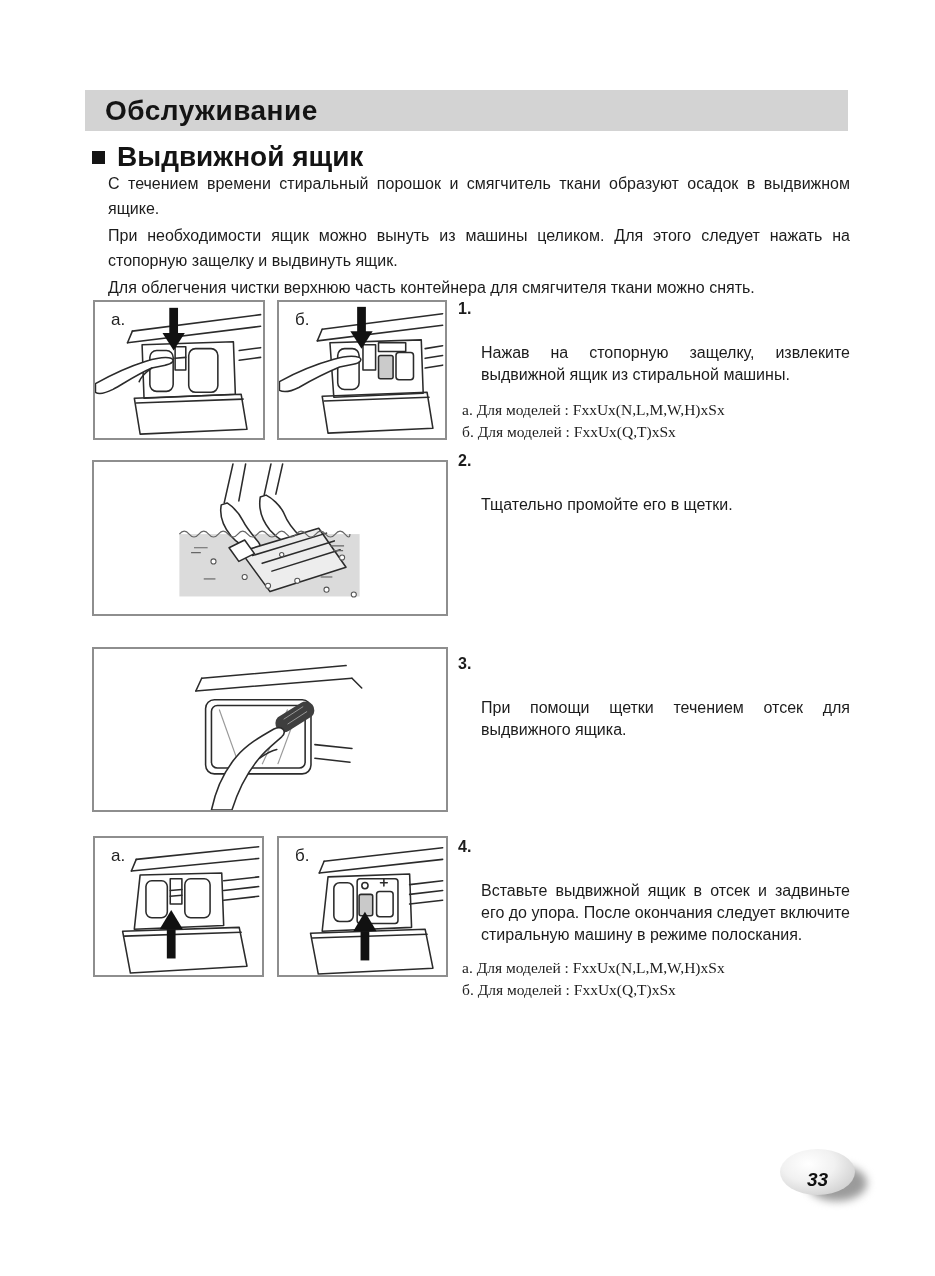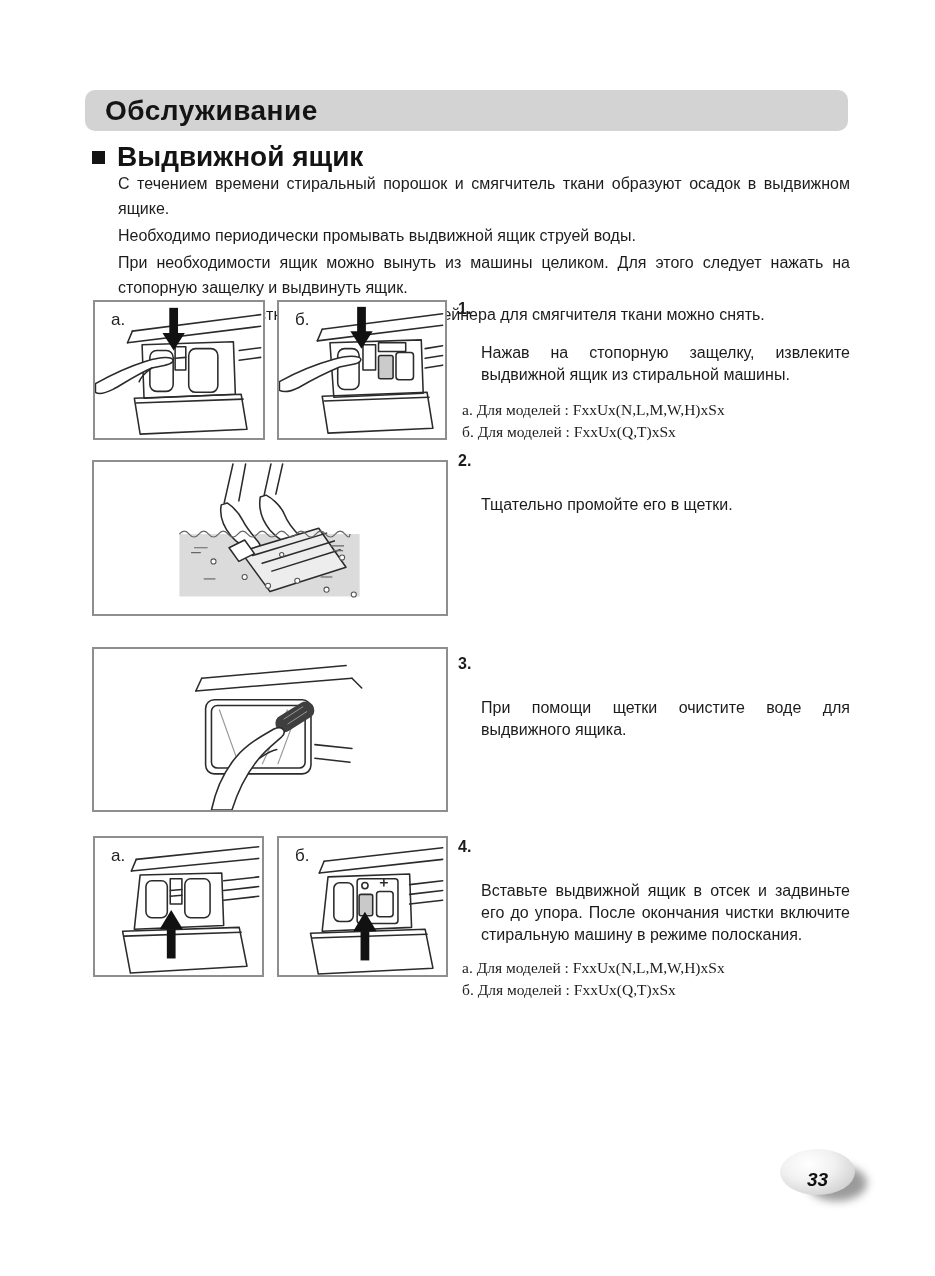--- a/index.html
+++ b/index.html
@@ -18,7 +18,7 @@
   
   .header-bar{
     left:85px;top:90px;width:763px;height:41px;background:var(--header-bg);
-    display:flex;align-items:center;padding-left:20px;border-radius:10px;
+    display:flex;align-items:center;padding-left:20px;
   }
   .header-bar h1{margin:0;font-size:28px;font-weight:bold;letter-spacing:.5px;color:#141414;}
   

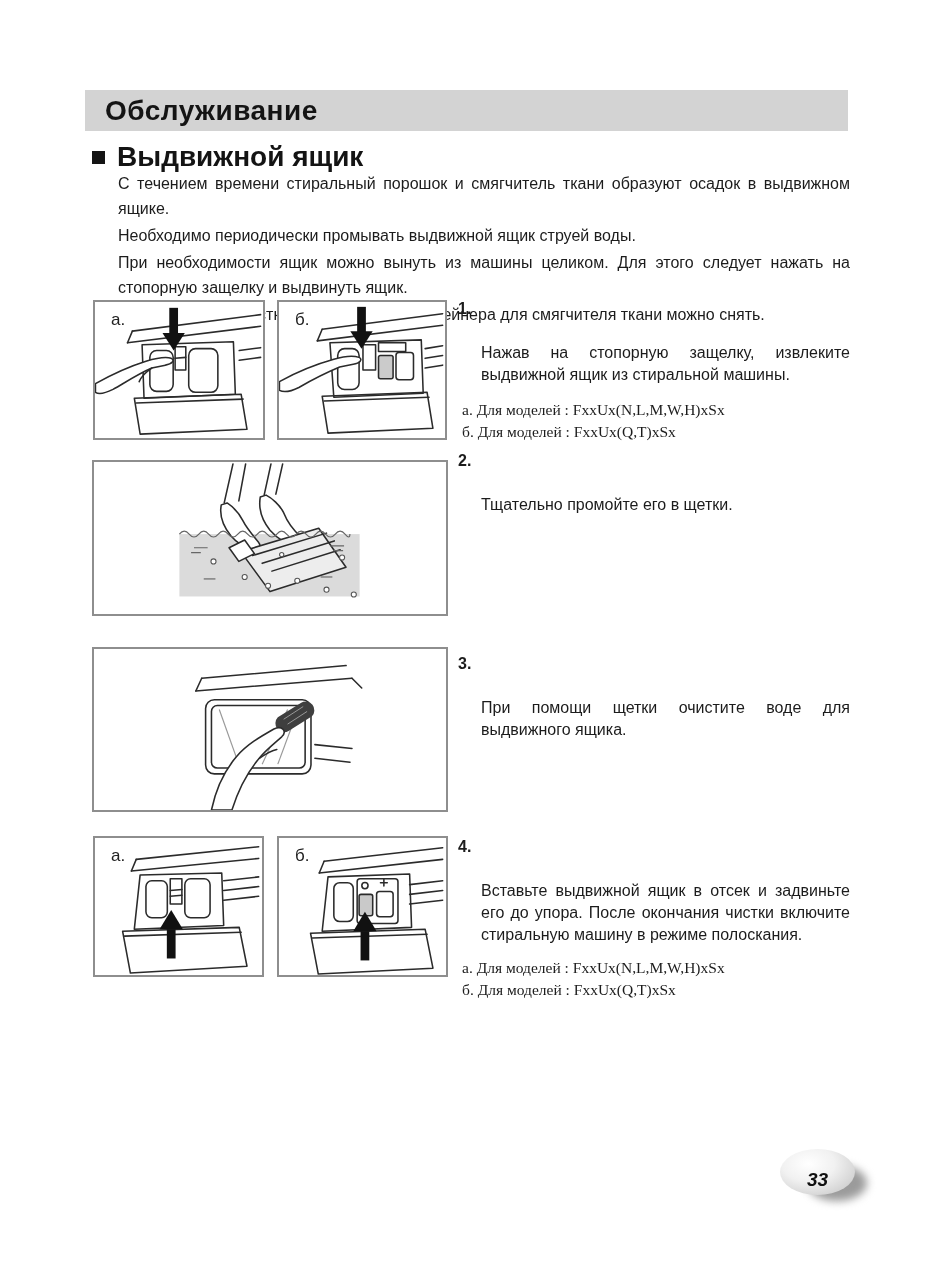--- a/index.html
+++ b/index.html
@@ -27,7 +27,7 @@
   .section-title h2{margin:0;font-size:28px;font-weight:bold;color:#141414;}
   
   .intro{left:104px;top:171px;width:746px;font-size:16px;line-height:25px;}
-  .intro p{margin:0 0 2px 14px;text-align:justify;}
+  .intro p{margin:0 0 2px 4px;text-align:justify;}
   
   .figbox{
     background:#fff;border:2px solid var(--fig-border);

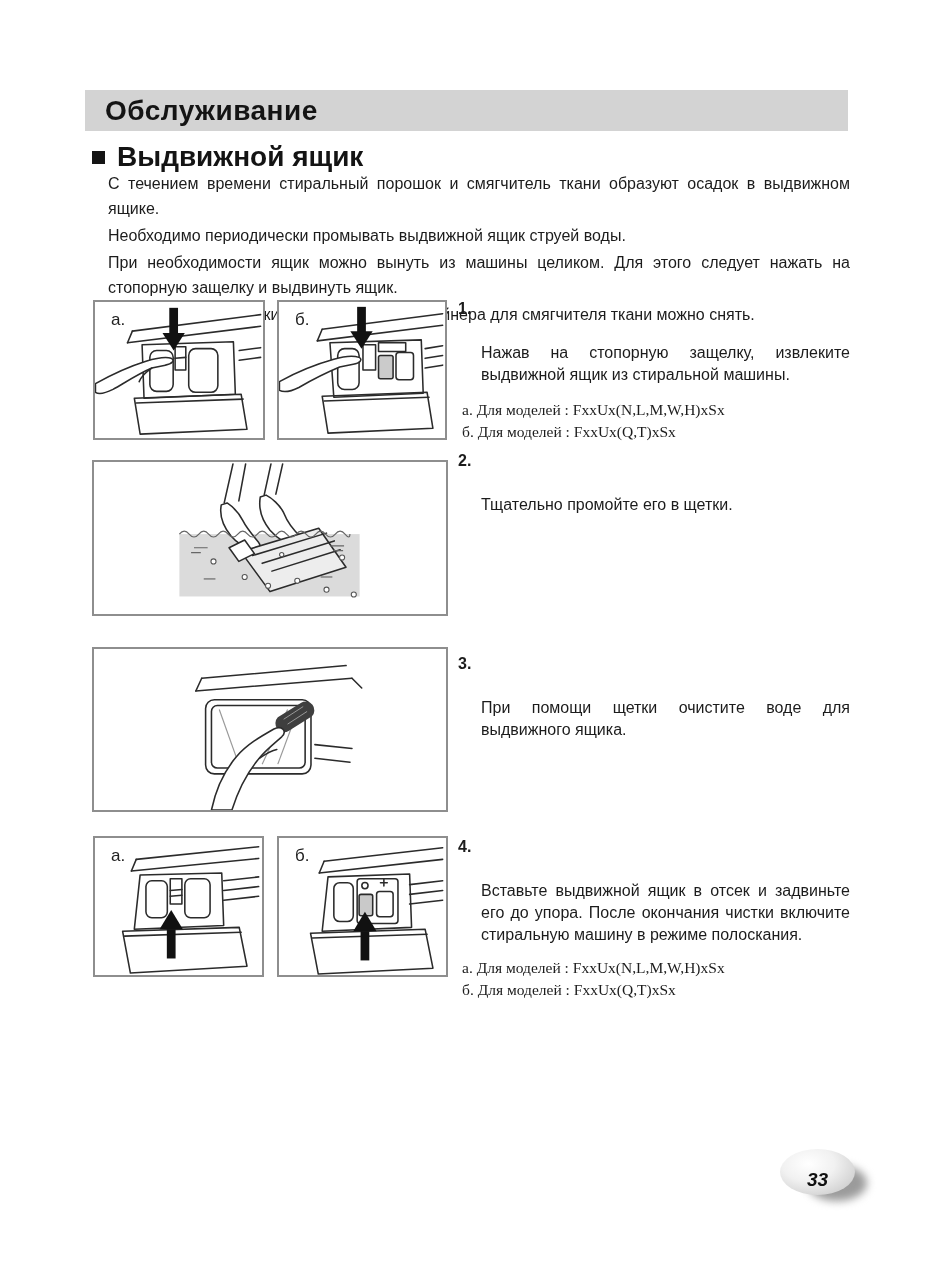--- a/index.html
+++ b/index.html
@@ -72,7 +72,6 @@
 
 <div class="abs intro">
   <p>С течением времени стиральный порошок и смягчитель ткани образуют осадок в выдвижном ящике.</p>
-  <p>Необходимо периодически промывать выдвижной ящик струей воды.</p>
   <p>При необходимости ящик можно вынуть из машины целиком. Для этого следует нажать на стопорную защелку и выдвинуть ящик.</p>
   <p>Для облегчения чистки верхнюю часть контейнера для смягчителя ткани можно снять.</p>
 </div>

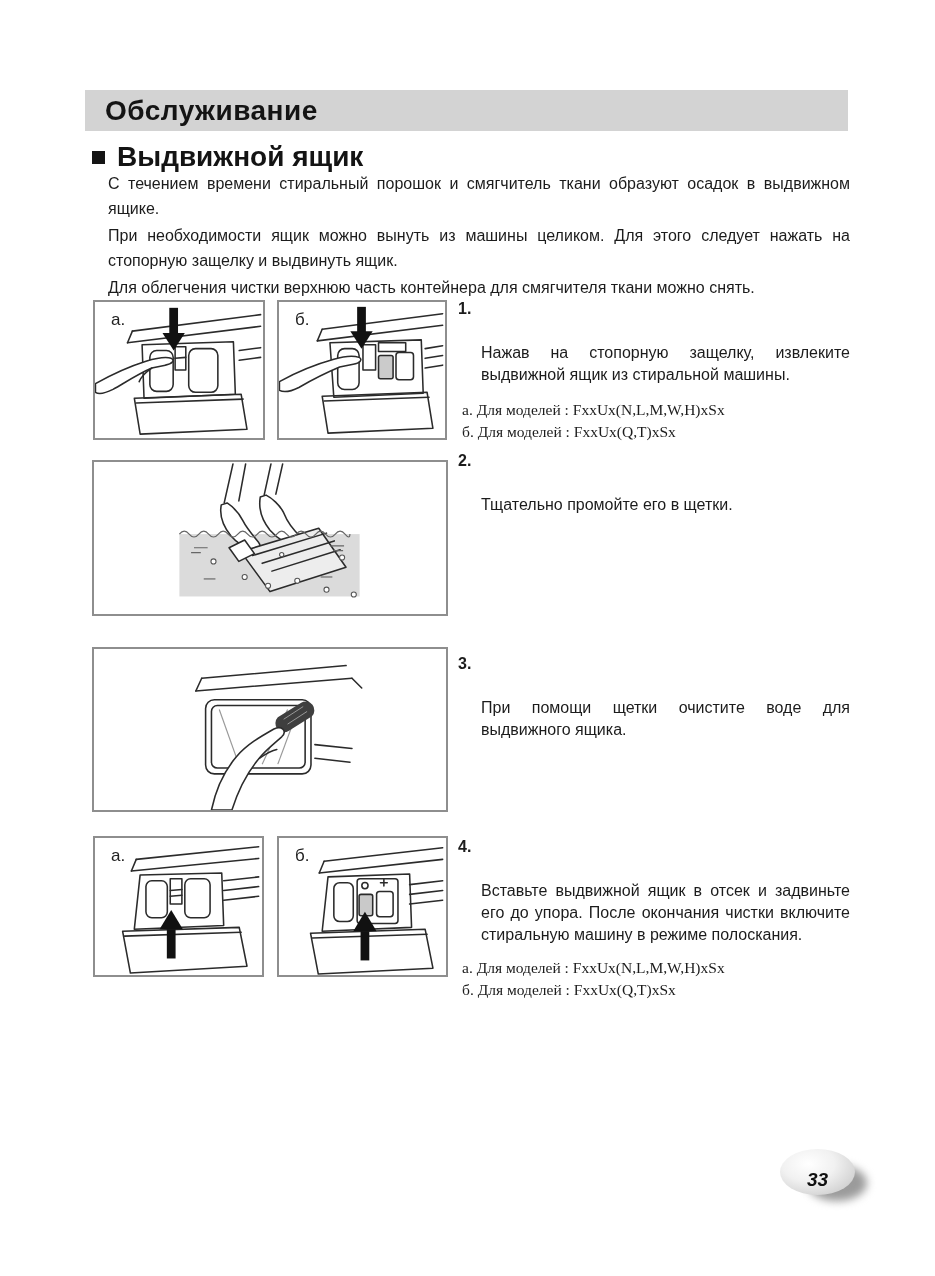--- a/index.html
+++ b/index.html
@@ -215,7 +215,7 @@
 <div class="abs step" style="top:653px;">
   <div class="step-row">
     <span class="num">3.</span>
-    <div class="txt">При помощи щетки очистите воде для выдвижного ящика.</div>
+    <div class="txt">При помощи щетки течением отсек для выдвижного ящика.</div>
   </div>
 </div>
 

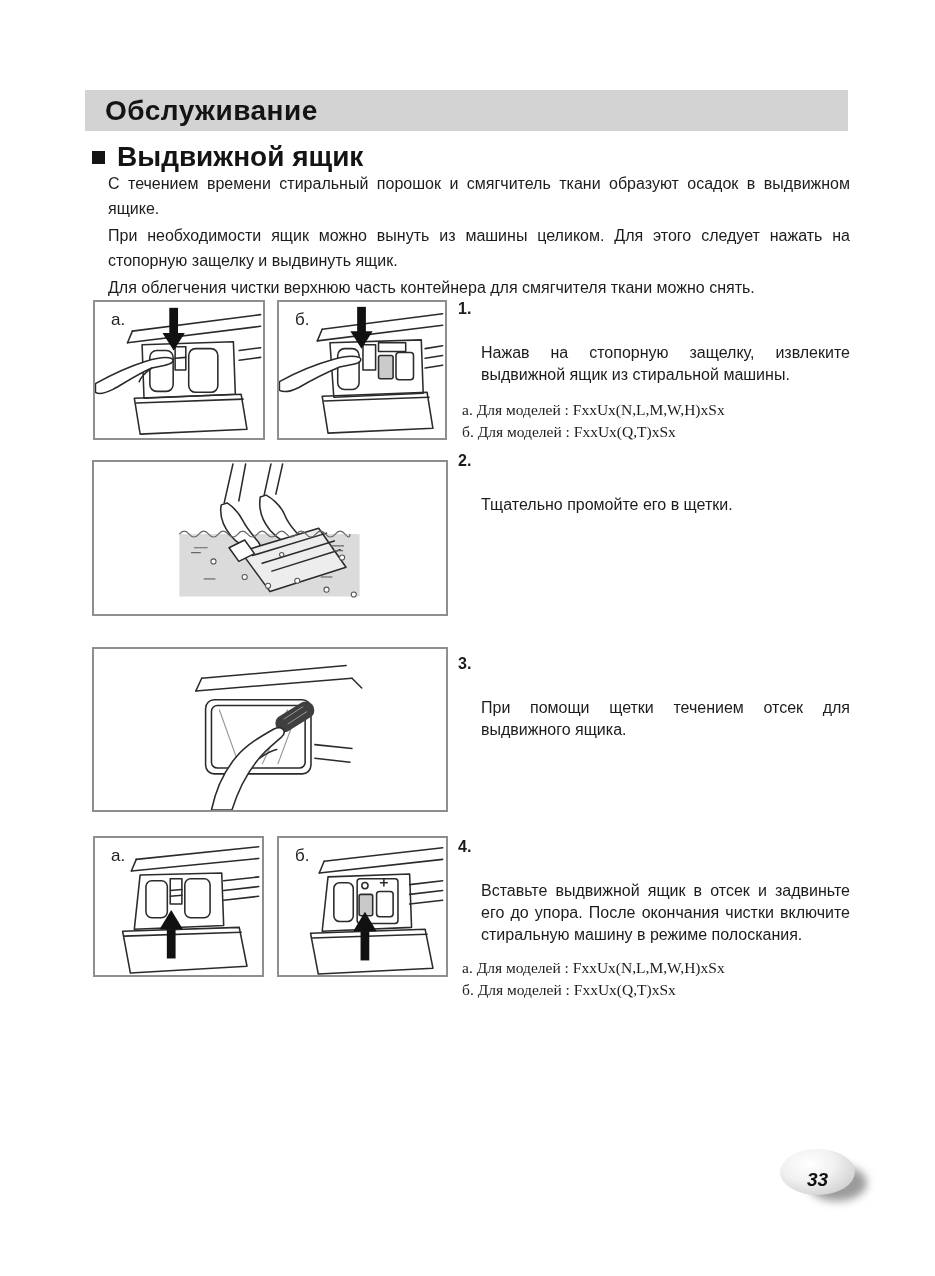--- a/index.html
+++ b/index.html
@@ -275,7 +275,7 @@
 <div class="abs step" style="top:836px;">
   <div class="step-row">
     <span class="num">4.</span>
-    <div class="txt">Вставьте выдвижной ящик в отсек и задвиньте его до упора. После окончания чистки включите стиральную машину в режиме полоскания.</div>
+    <div class="txt">Вставьте выдвижной ящик в отсек и задвиньте его до упора. После окончания следует включите стиральную машину в режиме полоскания.</div>
   </div>
   <div class="models" style="margin-top:11px;">
     <div>а. Для моделей : FxxUx(N,L,M,W,H)xSx</div>

